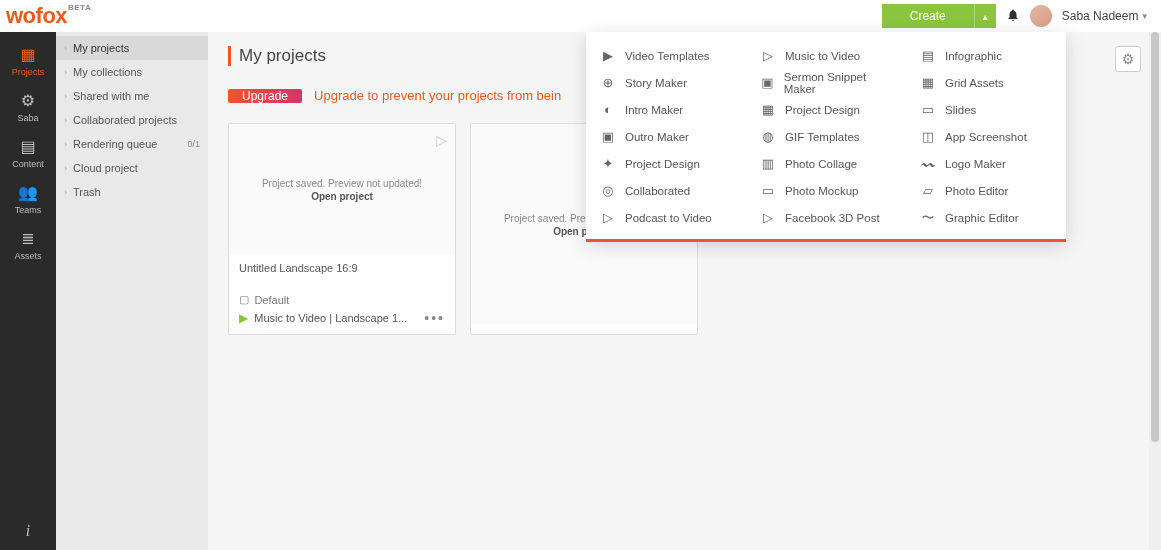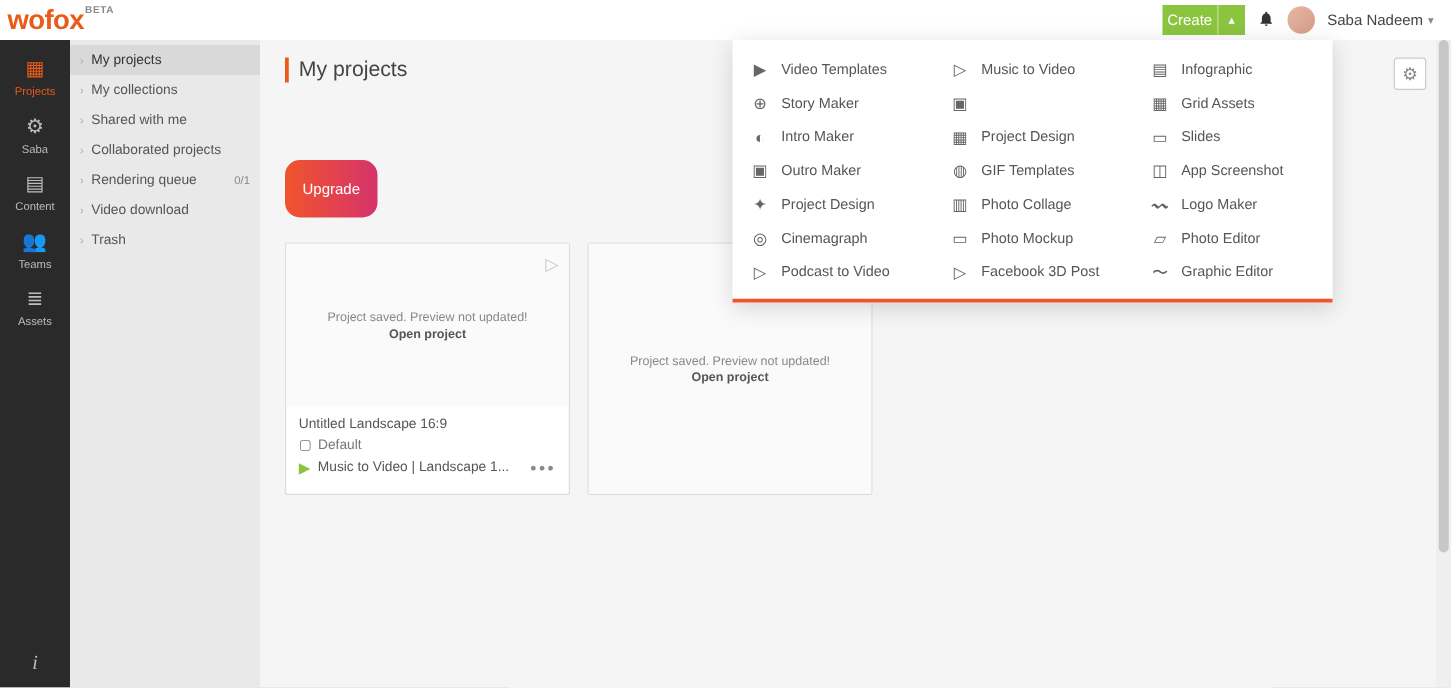--- a/index.html
+++ b/index.html
@@ -12,7 +12,7 @@
 .logo .beta { font-size: 8px; vertical-align: top; margin-left: 1px; color: #888; letter-spacing: 0.5px; }
 .topbar-right { display: flex; align-items: center; gap: 10px; }
 .create-btn { display: flex; align-items: stretch; height: 24px; }
-.create-main { background: #8bc53f; color: #fff; font-size: 12px; padding: 0 4px; display: flex; align-items: center; cursor: pointer; }
+.create-main { background: #8bc53f; color: #fff; font-size: 12px; padding: 0 28px; display: flex; align-items: center; cursor: pointer; }
 .create-caret { background: #8bc53f; color: #fff; width: 22px; display: flex; align-items: center; justify-content: center; cursor: pointer; font-size: 10px; border-left: 1px solid rgba(255,255,255,0.3); }
 .bell { font-size: 14px; color: #333; cursor: pointer; }
 .avatar { width: 22px; height: 22px; border-radius: 50%; background: linear-gradient(135deg,#e6b8a2,#d69b88); }

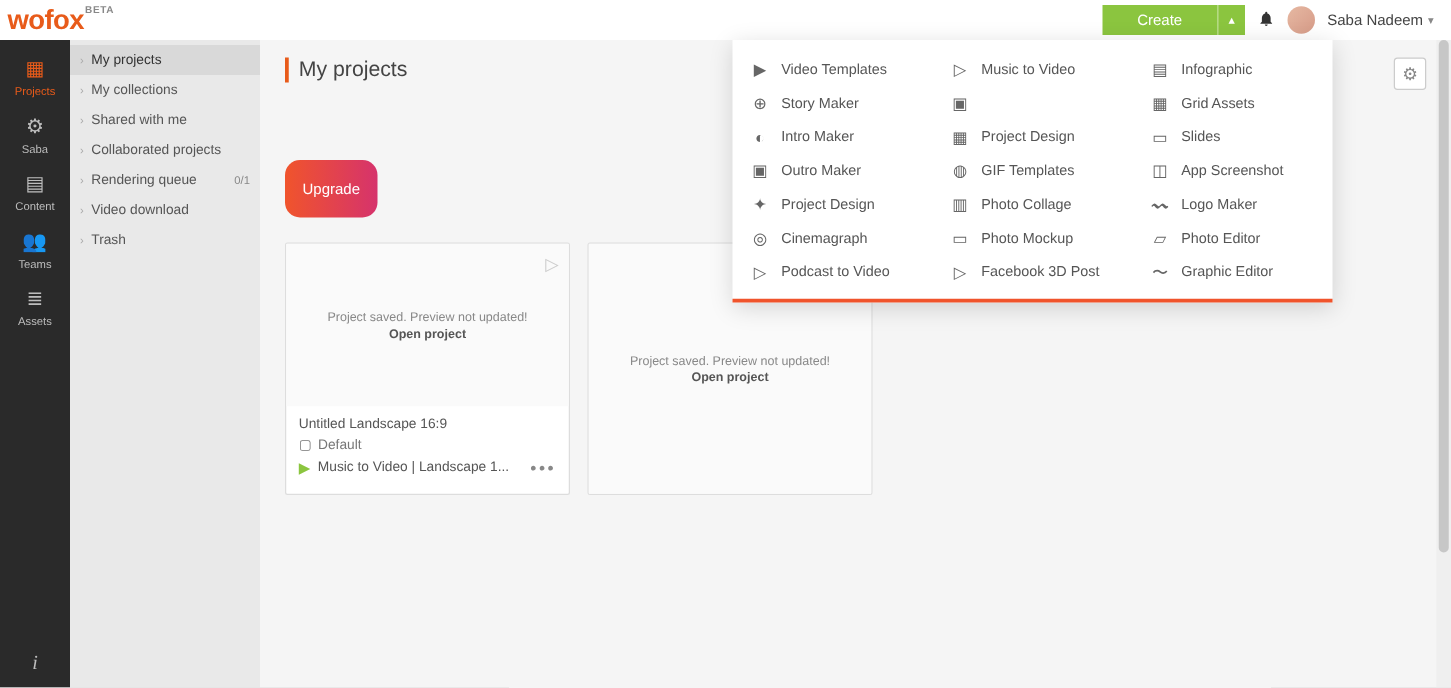--- a/index.html
+++ b/index.html
@@ -243,6 +243,7 @@
       </div>
     <div class="mega-item">
         <span class="mi">▣</span>
+        <span>Sermon Snippet Maker</span>
       </div>
     <div class="mega-item">
         <span class="mi">▦</span>

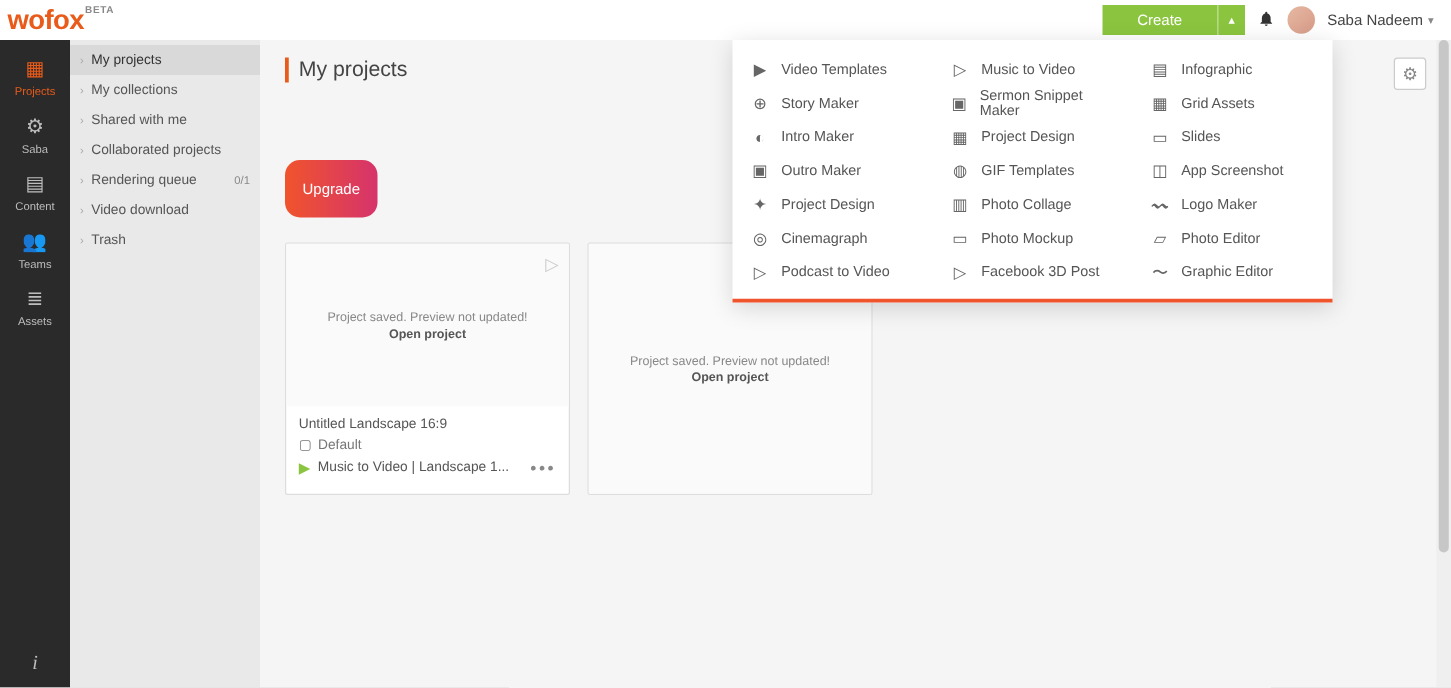--- a/index.html
+++ b/index.html
@@ -43,7 +43,7 @@
 .content { flex: 1; background: #f5f5f5; padding: 14px 20px; position: relative; z-index: 2; }
 .page-title { font-size: 17px; color: #444; font-weight: 400; margin-bottom: 22px; padding-left: 8px; border-left: 3px solid #e85b1a; }
 .upgrade-bar { display: flex; align-items: center; gap: 12px; margin-bottom: 20px; }
-.upgrade-btn { background: linear-gradient(90deg,#f0542c,#d6336c); color: #fff; font-size: 12px; padding: 16px 14px; border-radius: 12px; cursor: pointer; margin-top: 40px; }
+.upgrade-btn { background: linear-gradient(90deg,#f0542c,#d6336c); color: #fff; font-size: 12px; padding: 0 14px; border-radius: 2px; cursor: pointer; }
 .upgrade-msg { color: #e85b1a; font-size: 13px; }
 
 .cards { display: flex; gap: 14px; }

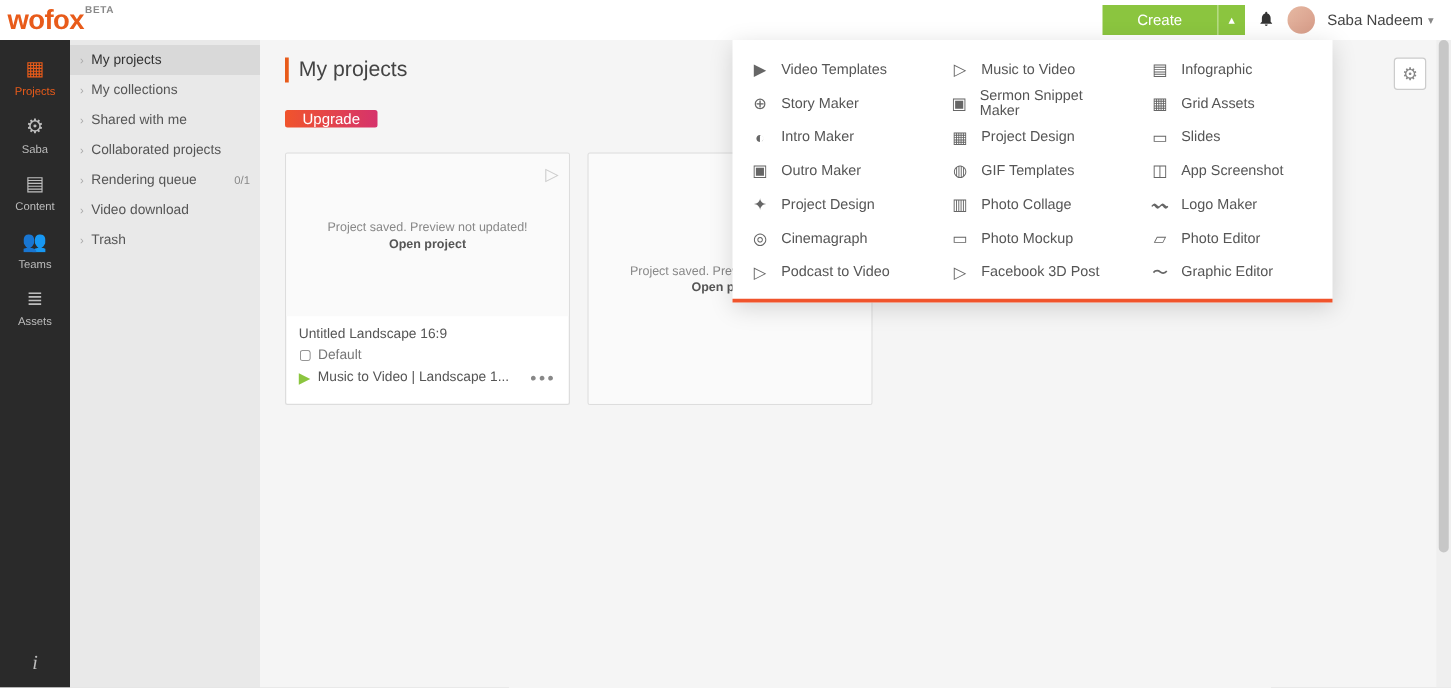--- a/index.html
+++ b/index.html
@@ -165,6 +165,7 @@
 
     <div class="upgrade-bar">
       <div class="upgrade-btn">Upgrade</div>
+      <div class="upgrade-msg">Upgrade to prevent your projects from bein</div>
     </div>
 
     <div class="cards">

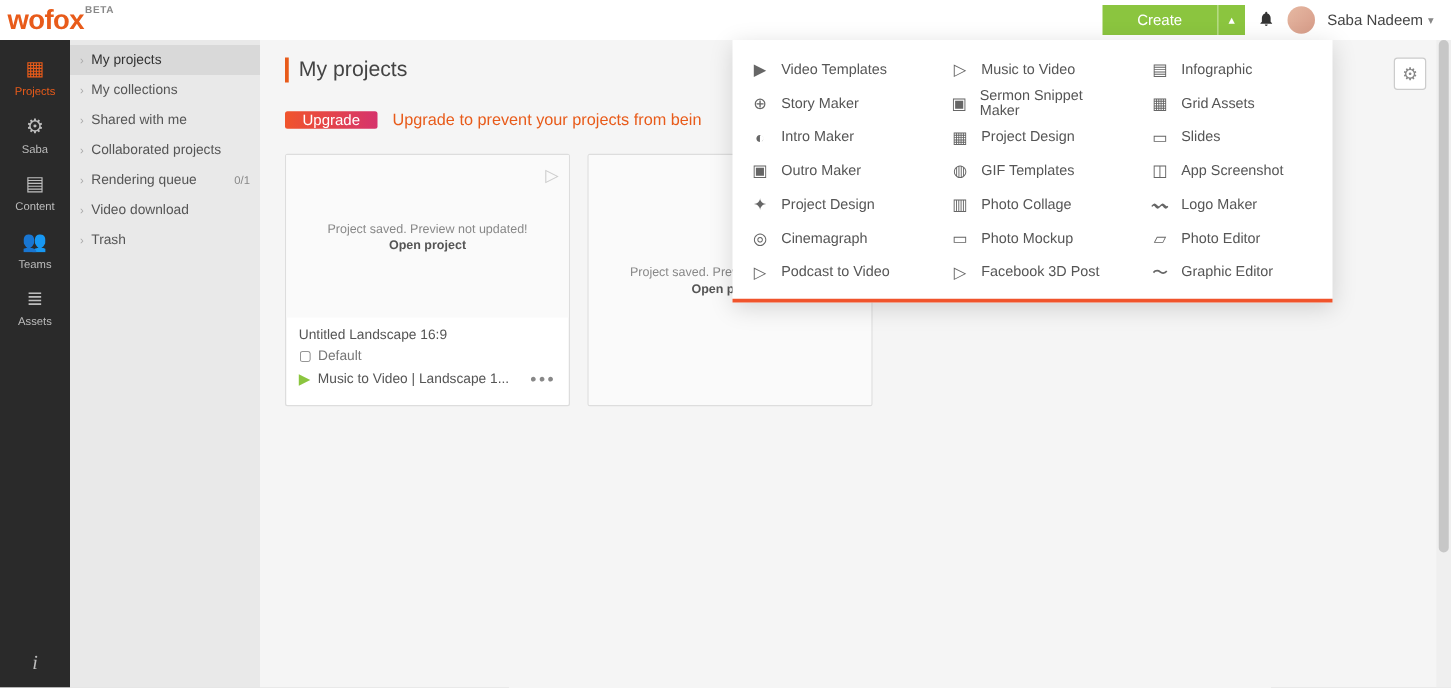--- a/index.html
+++ b/index.html
@@ -149,7 +149,7 @@
       </div>
     <div class="side-item">
         <span class="chev">›</span>
-        <span>Video download</span>
+        <span>Cloud project</span>
       </div>
     <div class="side-item">
         <span class="chev">›</span>

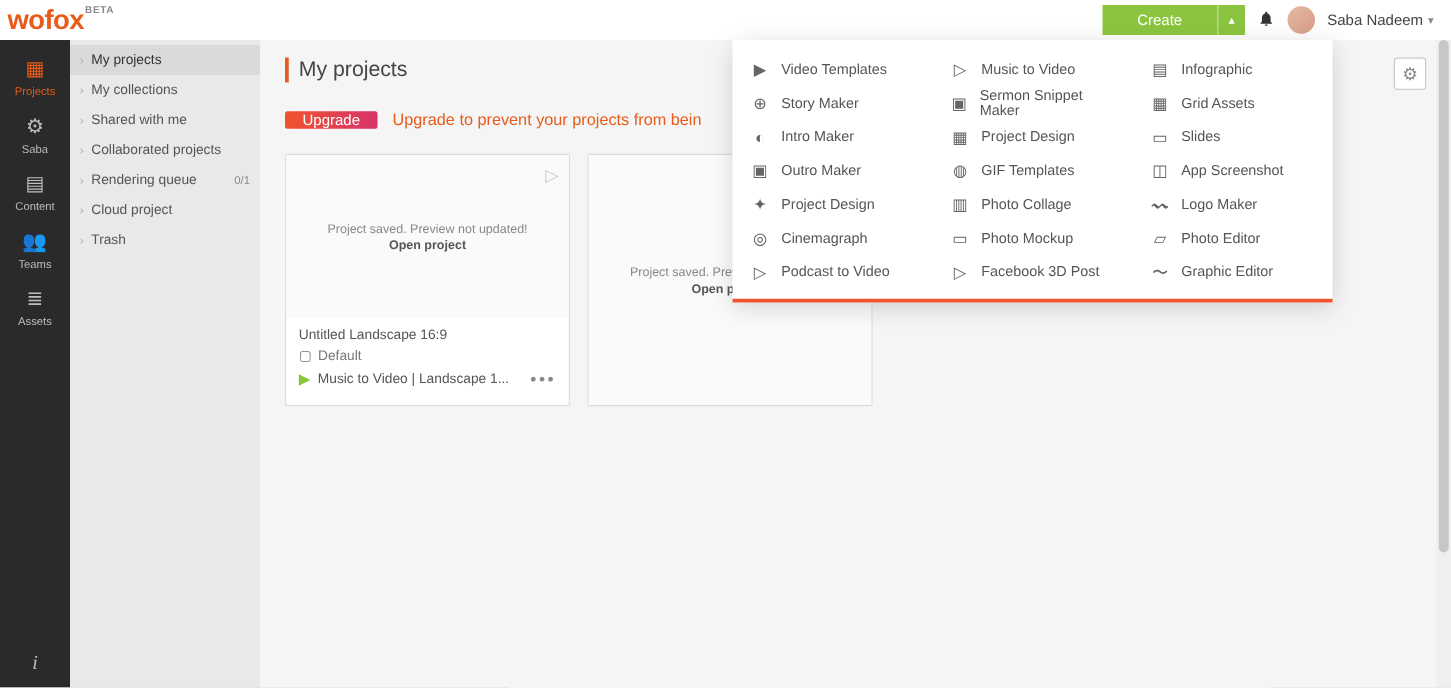--- a/index.html
+++ b/index.html
@@ -230,7 +230,7 @@
       </div>
     <div class="mega-item">
         <span class="mi">◎</span>
-        <span>Cinemagraph</span>
+        <span>Collaborated</span>
       </div>
     <div class="mega-item">
         <span class="mi">▷</span>

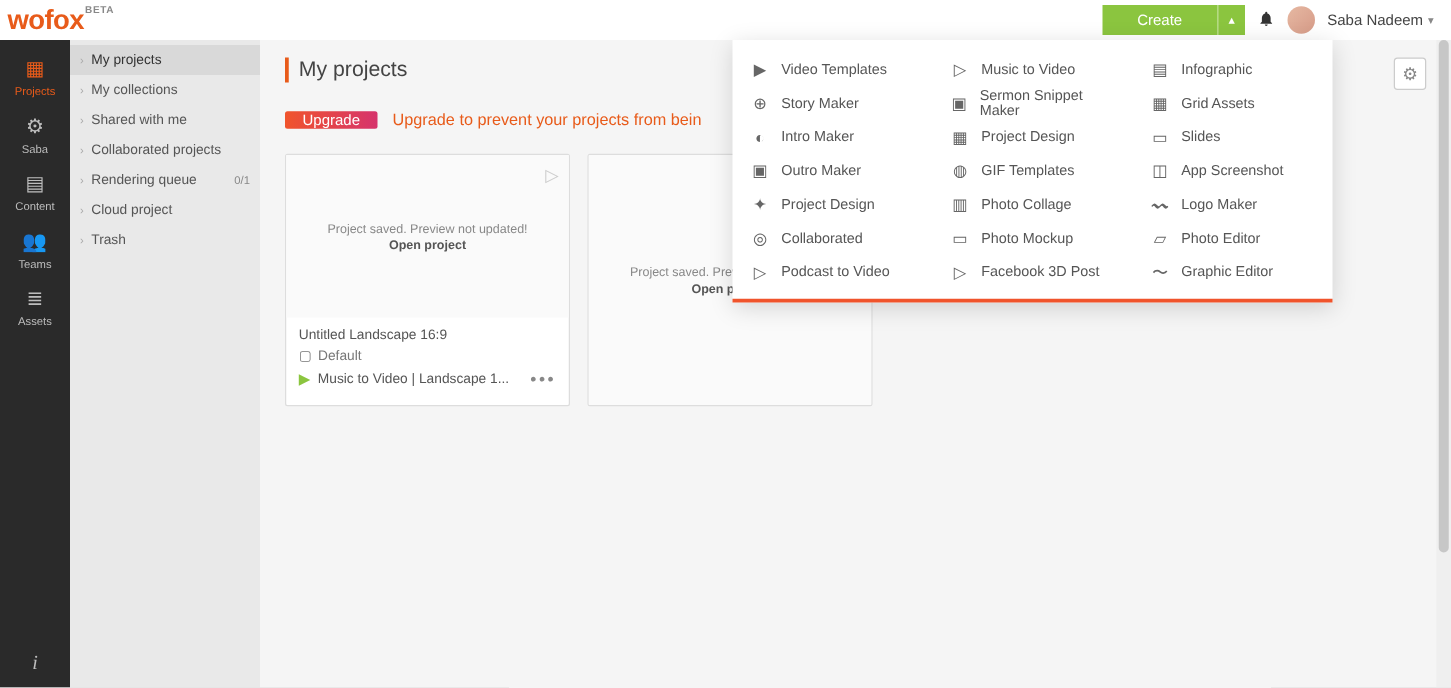--- a/index.html
+++ b/index.html
@@ -53,7 +53,7 @@
 .card .preview .msg { font-size: 10px; color: #888; text-align: right; line-height: 1.5; }
 .card .preview .open { font-size: 10px; color: #555; font-weight: 600; }
 .card .meta { padding: 8px 10px; font-size: 11px; color: #555; }
-.card .meta .title { margin-bottom: 4px; }
+.card .meta .title { margin-bottom: 19px; }
 .card .meta .folder { display: flex; align-items: center; gap: 5px; margin-bottom: 4px; color: #777; }
 .card .meta .lastline { display: flex; align-items: center; gap: 6px; }
 .card .meta .play { color: #8bc53f; font-size: 12px; }

